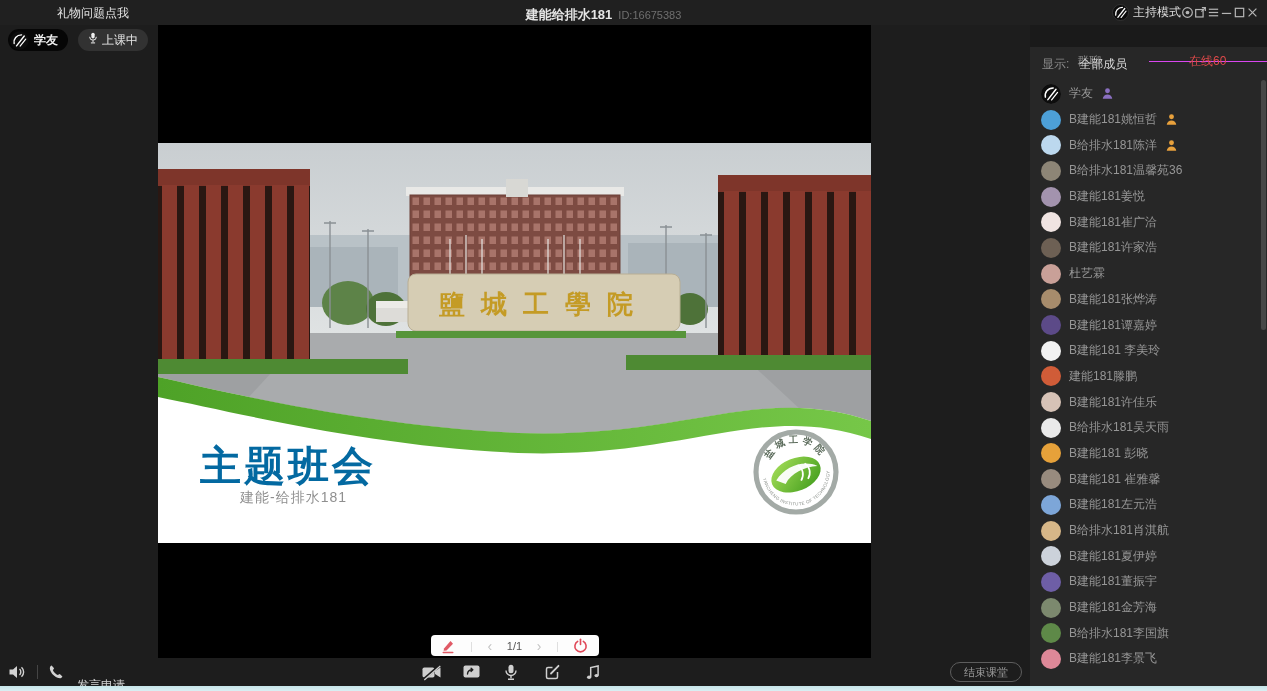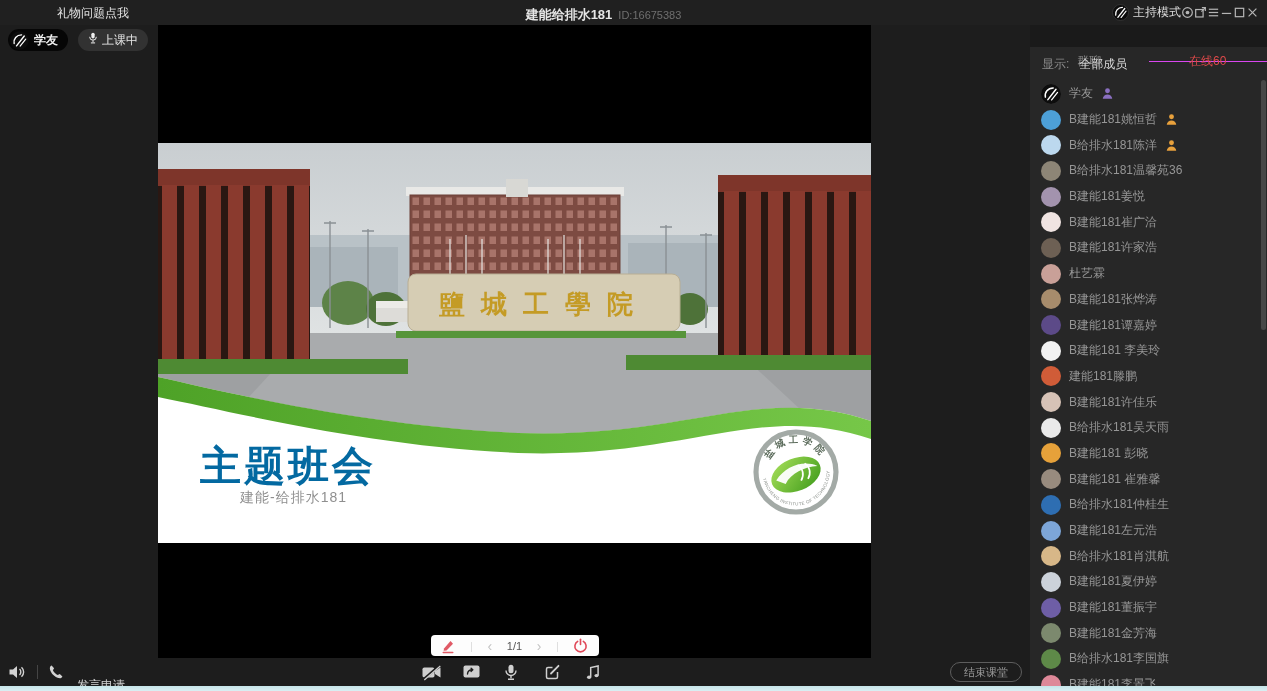--- a/index.html
+++ b/index.html
@@ -506,13 +506,6 @@
 
   </div>
 
-  <div class="member-row">
-    <div class="avatar" style="background: rgb(46, 110, 178);">
-      
-    </div>
-    <span class="member-name">B给排水181仲桂生</span>
-
-  </div>
 
   <div class="member-row">
     <div class="avatar" style="background: rgb(125, 166, 216);">

